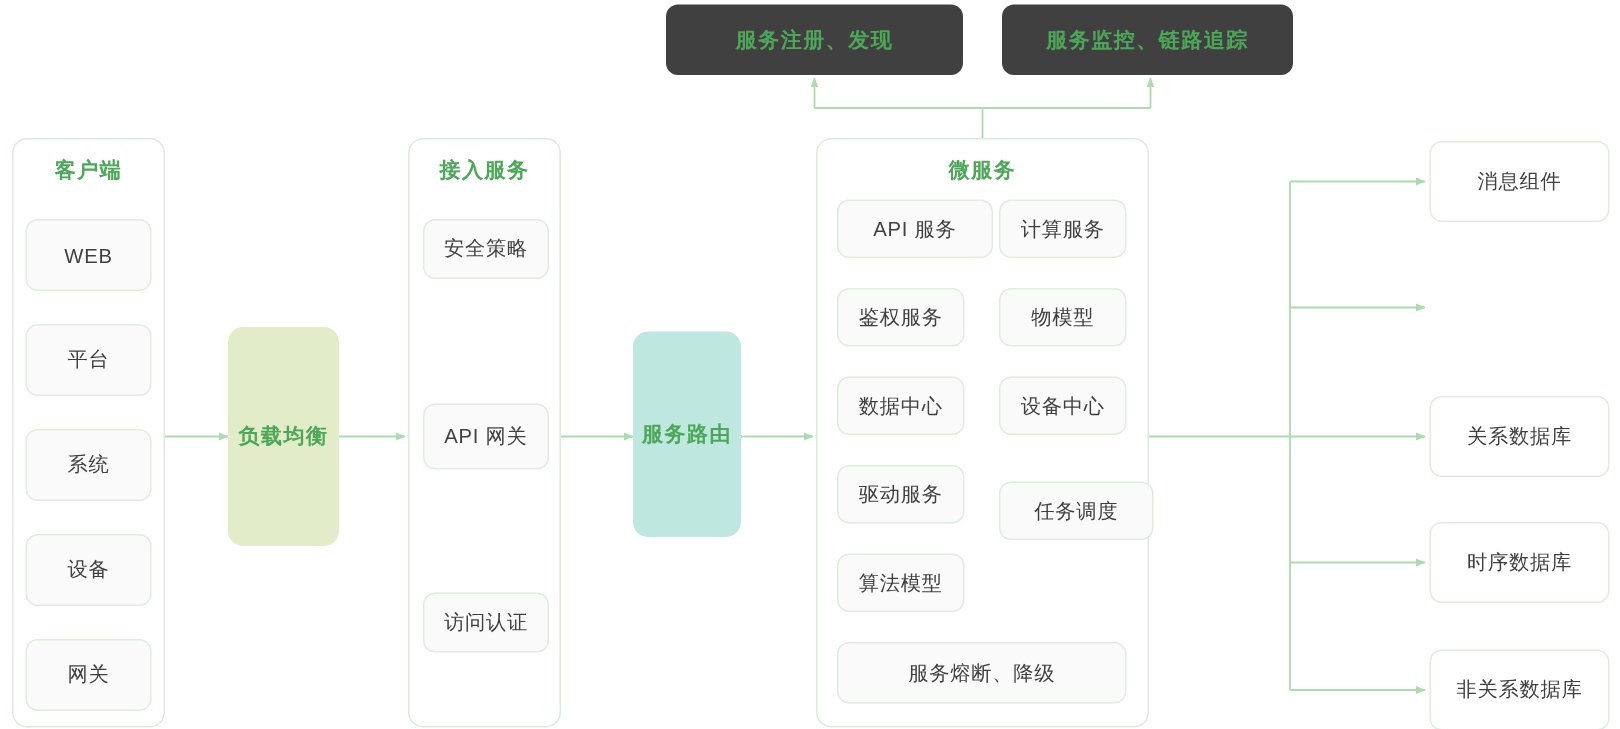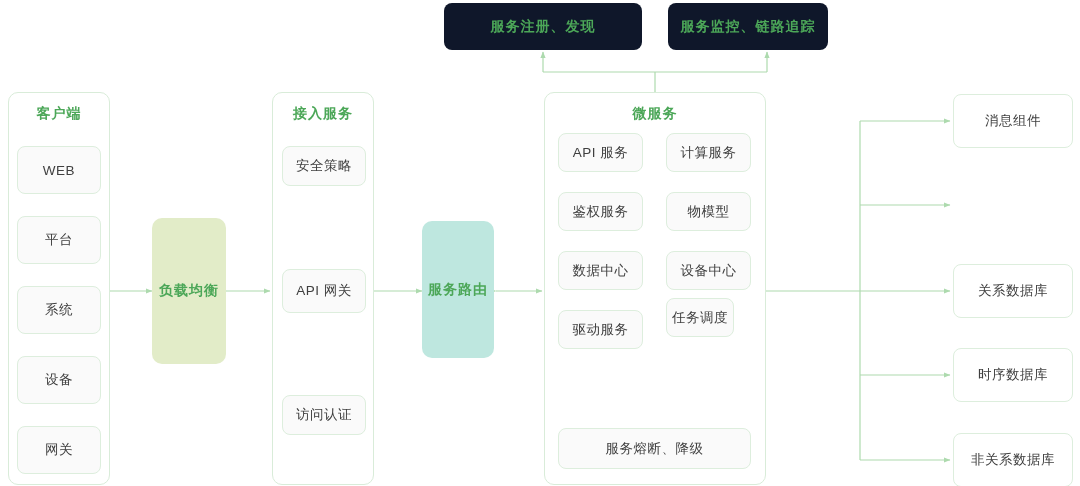--- a/index.html
+++ b/index.html
@@ -92,7 +92,7 @@
   .pill {
     position: absolute;
     box-sizing: border-box;
-    background: #0f172a;
+    background: #404040;
     border-radius: 8px;
     display: flex;
     align-items: center;

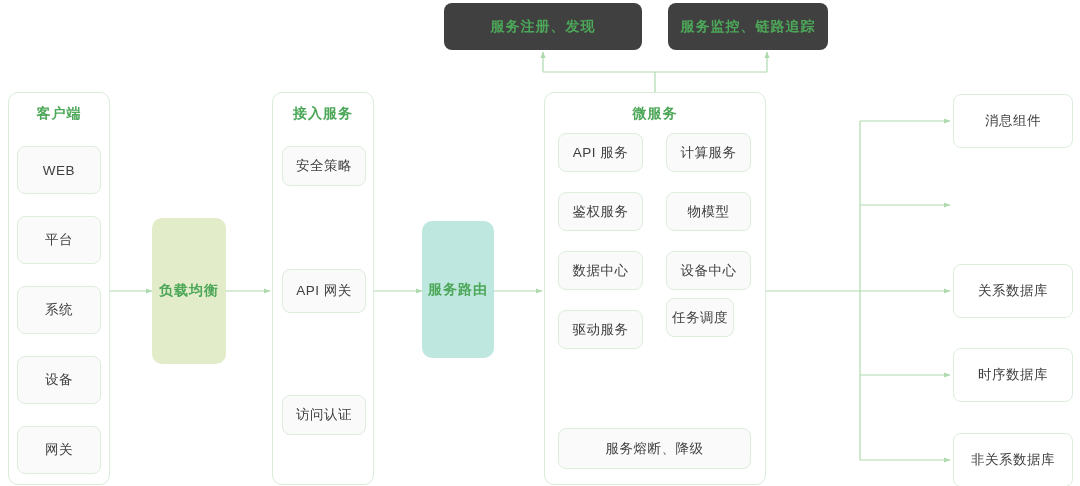--- a/index.html
+++ b/index.html
@@ -148,7 +148,7 @@
   <div class="pill" style="left:444px; top:3px; width:198px; height:47px;">
     <span>服务注册、发现</span>
   </div>
-  <div class="pill" style="left:668px; top:3px; width:160px; height:47px;">
+  <div class="pill" style="left:668px; top:3px; width:194px; height:47px;">
     <span>服务监控、链路追踪</span>
   </div>
 

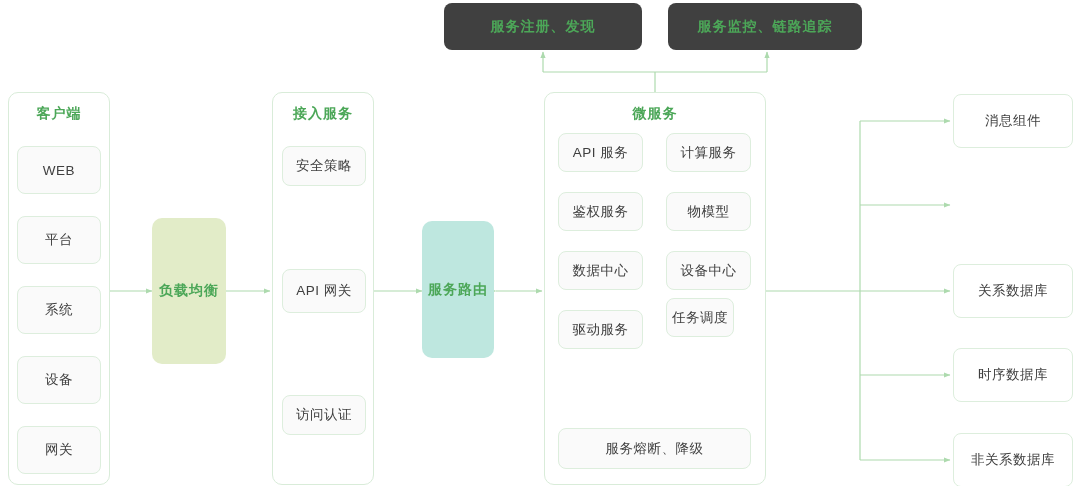--- a/index.html
+++ b/index.html
@@ -195,7 +195,7 @@
   <div class="panel" style="left:544px; top:92px; width:222px; height:393px;">
     <div class="panel-title" style="top:12px;">微服务</div>
   </div>
-  <div class="item" style="left:558px; top:133px; width:85px; height:39px;">
+  <div class="item" style="left:558px; top:133px; width:104px; height:39px;">
     <span>API 服务</span>
   </div>
   <div class="item" style="left:666px; top:133px; width:85px; height:39px;">

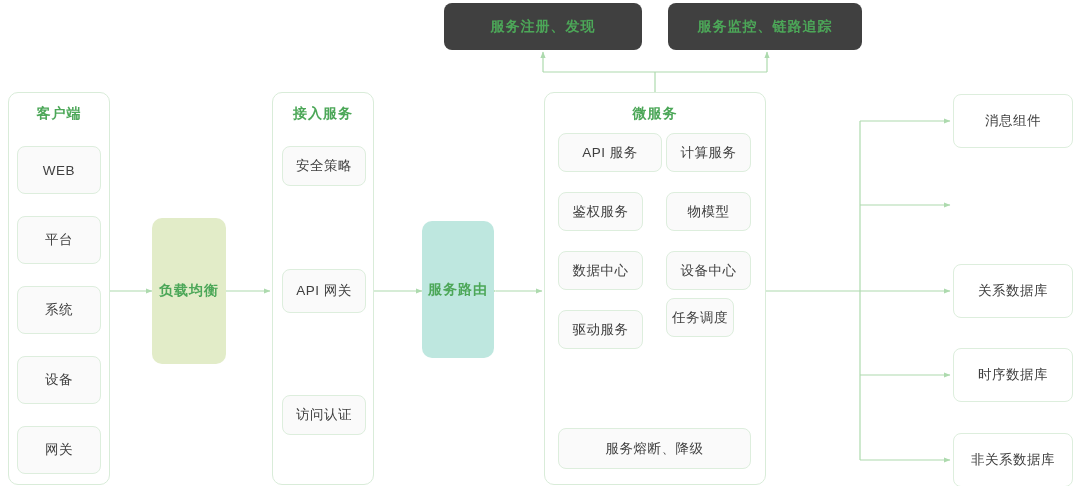--- a/index.html
+++ b/index.html
@@ -216,7 +216,7 @@
   <div class="item" style="left:558px; top:310px; width:85px; height:39px;">
     <span>驱动服务</span>
   </div>
-  <div class="item" style="left:666px; top:298px; width:68px; height:39px;">
+  <div class="item" style="left:666px; top:321px; width:103px; height:39px;">
     <span>任务调度</span>
   </div>
   <div class="item" style="left:558px; top:428px; width:193px; height:41px;">

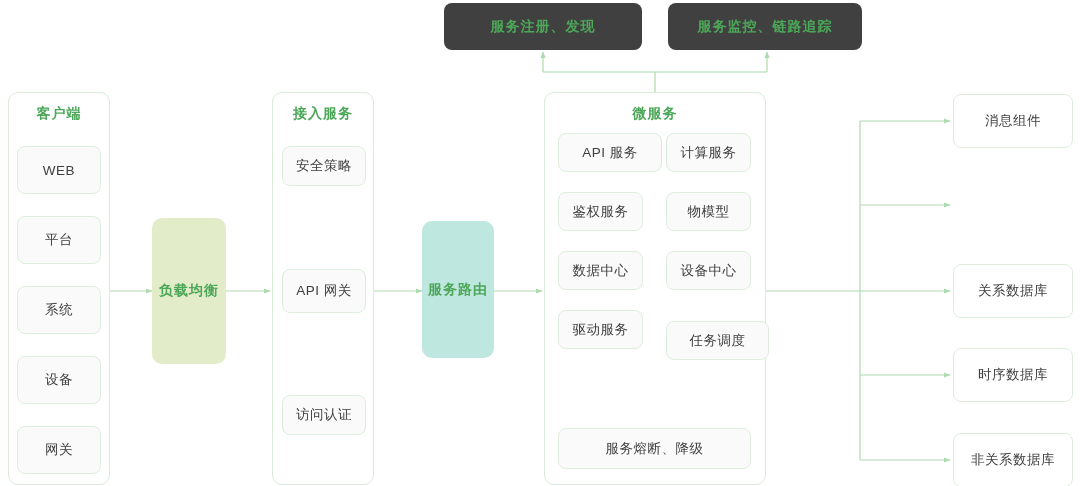--- a/index.html
+++ b/index.html
@@ -219,6 +219,9 @@
   <div class="item" style="left:666px; top:321px; width:103px; height:39px;">
     <span>任务调度</span>
   </div>
+  <div class="item" style="left:558px; top:369px; width:85px; height:39px;">
+    <span>算法模型</span>
+  </div>
   <div class="item" style="left:558px; top:428px; width:193px; height:41px;">
     <span>服务熔断、降级</span>
   </div>

